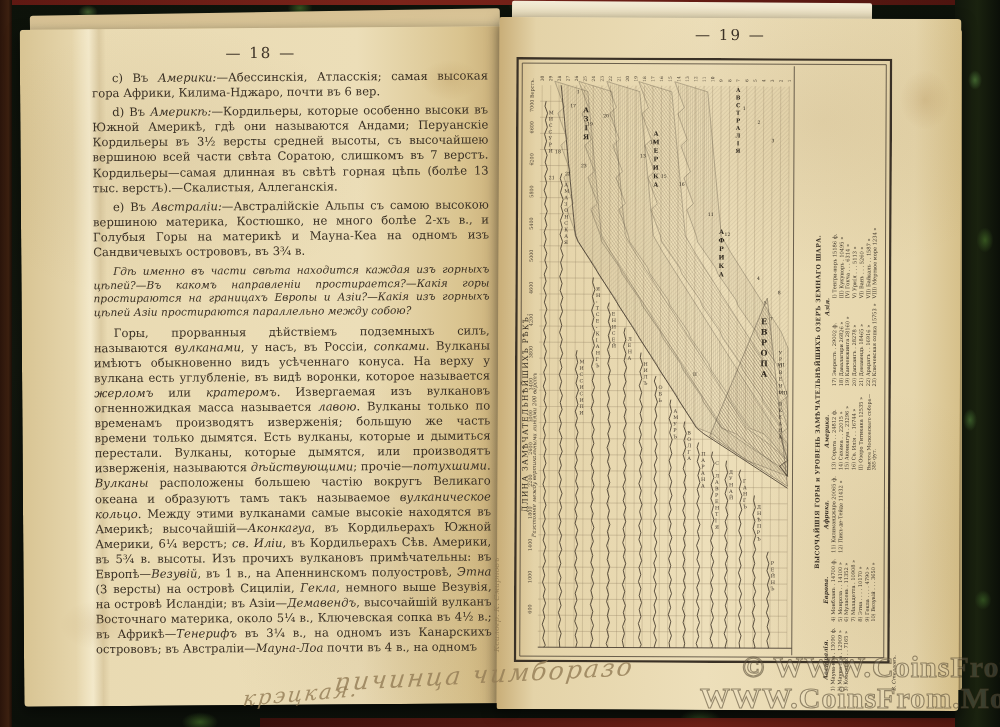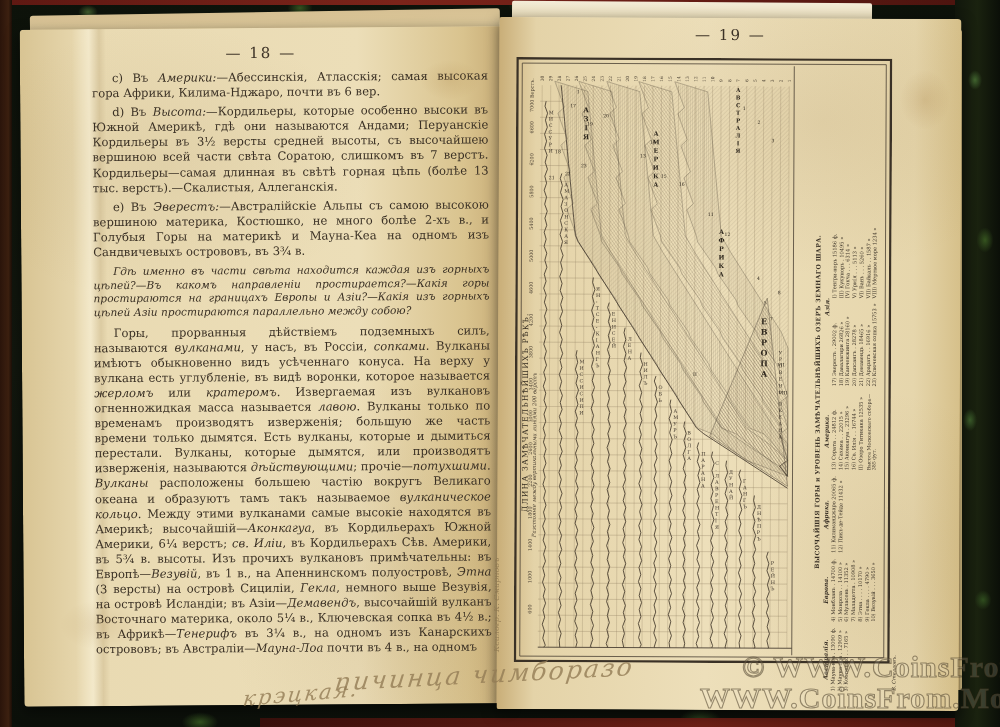--- a/index.html
+++ b/index.html
@@ -102,7 +102,7 @@
     <div class="pg-header" style="top:16px;">— 18 —</div>
     <div id="left-text">
         <p><span>c) Въ </span><span class="seg-i">Америки:</span><span>—Абессинскія, Атласскія; самая высокая гора Африки, Килима-Нджаро, почти въ 6 вер.</span></p>
-        <p><span>d) Въ </span><span class="seg-i">Высота:</span><span>—Кордильеры, которые особенно высоки въ Южной Америкѣ, гдѣ они называются Андами; Перуанскіе Кордильеры въ 3½ версты средней высоты, съ высочайшею вершиною всей части свѣта Соратою, слишкомъ въ 7 верстъ. Кордильеры—самая длинная въ свѣтѣ горная цѣпь (болѣе 13 тыс. верстъ).—Скалистыя, Аллеганскія.</span></p>
+        <p><span>d) Въ </span><span class="seg-i">Америкѣ:</span><span>—Кордильеры, которые особенно высоки въ Южной Америкѣ, гдѣ они называются Андами; Перуанскіе Кордильеры въ 3½ версты средней высоты, съ высочайшею вершиною всей части свѣта Соратою, слишкомъ въ 7 верстъ. Кордильеры—самая длинная въ свѣтѣ горная цѣпь (болѣе 13 тыс. верстъ).—Скалистыя, Аллеганскія.</span></p>
         <p><span>e) Въ </span><span class="seg-i">Эверестъ:</span><span>—Австралійскіе Альпы съ самою высокою вершиною материка, Костюшко, не много болѣе 2-хъ в., и Голубыя Горы на материкѣ и Мауна-Кеа на одномъ изъ Сандвичевыхъ острововъ, въ 3¾ в.</span></p>
         <p class="questions"><span class="seg-i">Гдѣ именно въ части свѣта находится каждая изъ горныхъ цѣпей?—Въ какомъ направленіи простирается?—Какія горы простираются на границахъ Европы и Азіи?—Какія изъ горныхъ цѣпей Азіи простираются параллельно между собою?</span></p>
         <p><span>Горы, прорванныя дѣйствіемъ подземныхъ силъ, называются </span><span class="seg-i">вулканами</span><span>, у насъ, въ Россіи, </span><span class="seg-i">сопками</span><span>. Вулканы имѣютъ обыкновенно видъ усѣченнаго конуса. На верху у вулкана есть углубленіе, въ видѣ воронки, которое называется </span><span class="seg-i">жерломъ</span><span> или </span><span class="seg-i">кратеромъ</span><span>. Извергаемая изъ вулкановъ огненножидкая масса называется </span><span class="seg-i">лавою</span><span>. Вулканы только по временамъ производятъ изверженія; большую же часть времени только дымятся. Есть вулканы, которые и дымиться перестали. Вулканы, которые дымятся, или производятъ изверженія, называются </span><span class="seg-i">дѣйствующими</span><span>; прочіе—</span><span class="seg-i">потухшими</span><span>. </span><span class="seg-i">Вулканы</span><span> расположены большею частію вокругъ Великаго океана и образуютъ тамъ такъ называемое </span><span class="seg-i">вулканическое кольцо</span><span>. Между этими вулканами самые высокіе находятся въ Америкѣ; высочайшій—</span><span class="seg-i">Аконкагуа</span><span>, въ Кордильерахъ Южной Америки, 6¼ верстъ; </span><span class="seg-i">св. Иліи</span><span>, въ Кордильерахъ Сѣв. Америки, въ 5¾ в. высоты. Изъ прочихъ вулкановъ примѣчательны: въ Европѣ—</span><span class="seg-i">Везувій</span><span>, въ 1 в., на Апеннинскомъ полуостровѣ, </span><span class="seg-i">Этна</span><span> (3 версты) на островѣ Сициліи, </span><span class="seg-i">Гекла</span><span>, немного выше Везувія, на островѣ Исландіи; въ Азіи—</span><span class="seg-i">Демавендъ</span><span>, высочайшій вулканъ Восточнаго материка, около 5¼ в., Ключевская сопка въ 4½ в.; въ Африкѣ—</span><span class="seg-i">Тенерифъ</span><span> въ 3¼ в., на одномъ изъ Канарскихъ острововъ; въ Австраліи—</span><span class="seg-i">Мауна-Лоа</span><span> почти въ 4 в., на одномъ</span></p>

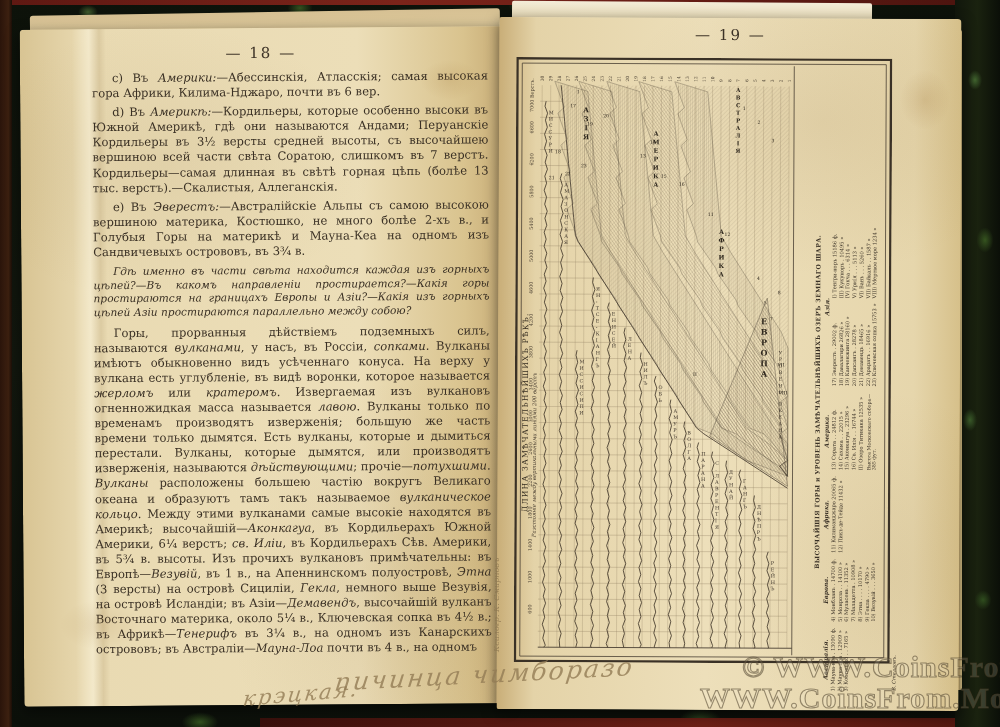--- a/index.html
+++ b/index.html
@@ -103,7 +103,7 @@
     <div id="left-text">
         <p><span>c) Въ </span><span class="seg-i">Америки:</span><span>—Абессинскія, Атласскія; самая высокая гора Африки, Килима-Нджаро, почти въ 6 вер.</span></p>
         <p><span>d) Въ </span><span class="seg-i">Америкѣ:</span><span>—Кордильеры, которые особенно высоки въ Южной Америкѣ, гдѣ они называются Андами; Перуанскіе Кордильеры въ 3½ версты средней высоты, съ высочайшею вершиною всей части свѣта Соратою, слишкомъ въ 7 верстъ. Кордильеры—самая длинная въ свѣтѣ горная цѣпь (болѣе 13 тыс. верстъ).—Скалистыя, Аллеганскія.</span></p>
-        <p><span>e) Въ </span><span class="seg-i">Эверестъ:</span><span>—Австралійскіе Альпы съ самою высокою вершиною материка, Костюшко, не много болѣе 2-хъ в., и Голубыя Горы на материкѣ и Мауна-Кеа на одномъ изъ Сандвичевыхъ острововъ, въ 3¾ в.</span></p>
+        <p><span>e) Въ </span><span class="seg-i">Австраліи:</span><span>—Австралійскіе Альпы съ самою высокою вершиною материка, Костюшко, не много болѣе 2-хъ в., и Голубыя Горы на материкѣ и Мауна-Кеа на одномъ изъ Сандвичевыхъ острововъ, въ 3¾ в.</span></p>
         <p class="questions"><span class="seg-i">Гдѣ именно въ части свѣта находится каждая изъ горныхъ цѣпей?—Въ какомъ направленіи простирается?—Какія горы простираются на границахъ Европы и Азіи?—Какія изъ горныхъ цѣпей Азіи простираются параллельно между собою?</span></p>
         <p><span>Горы, прорванныя дѣйствіемъ подземныхъ силъ, называются </span><span class="seg-i">вулканами</span><span>, у насъ, въ Россіи, </span><span class="seg-i">сопками</span><span>. Вулканы имѣютъ обыкновенно видъ усѣченнаго конуса. На верху у вулкана есть углубленіе, въ видѣ воронки, которое называется </span><span class="seg-i">жерломъ</span><span> или </span><span class="seg-i">кратеромъ</span><span>. Извергаемая изъ вулкановъ огненножидкая масса называется </span><span class="seg-i">лавою</span><span>. Вулканы только по временамъ производятъ изверженія; большую же часть времени только дымятся. Есть вулканы, которые и дымиться перестали. Вулканы, которые дымятся, или производятъ изверженія, называются </span><span class="seg-i">дѣйствующими</span><span>; прочіе—</span><span class="seg-i">потухшими</span><span>. </span><span class="seg-i">Вулканы</span><span> расположены большею частію вокругъ Великаго океана и образуютъ тамъ такъ называемое </span><span class="seg-i">вулканическое кольцо</span><span>. Между этими вулканами самые высокіе находятся въ Америкѣ; высочайшій—</span><span class="seg-i">Аконкагуа</span><span>, въ Кордильерахъ Южной Америки, 6¼ верстъ; </span><span class="seg-i">св. Иліи</span><span>, въ Кордильерахъ Сѣв. Америки, въ 5¾ в. высоты. Изъ прочихъ вулкановъ примѣчательны: въ Европѣ—</span><span class="seg-i">Везувій</span><span>, въ 1 в., на Апеннинскомъ полуостровѣ, </span><span class="seg-i">Этна</span><span> (3 версты) на островѣ Сициліи, </span><span class="seg-i">Гекла</span><span>, немного выше Везувія, на островѣ Исландіи; въ Азіи—</span><span class="seg-i">Демавендъ</span><span>, высочайшій вулканъ Восточнаго материка, около 5¼ в., Ключевская сопка въ 4½ в.; въ Африкѣ—</span><span class="seg-i">Тенерифъ</span><span> въ 3¼ в., на одномъ изъ Канарскихъ острововъ; въ Австраліи—</span><span class="seg-i">Мауна-Лоа</span><span> почти въ 4 в., на одномъ</span></p>
       </div>

